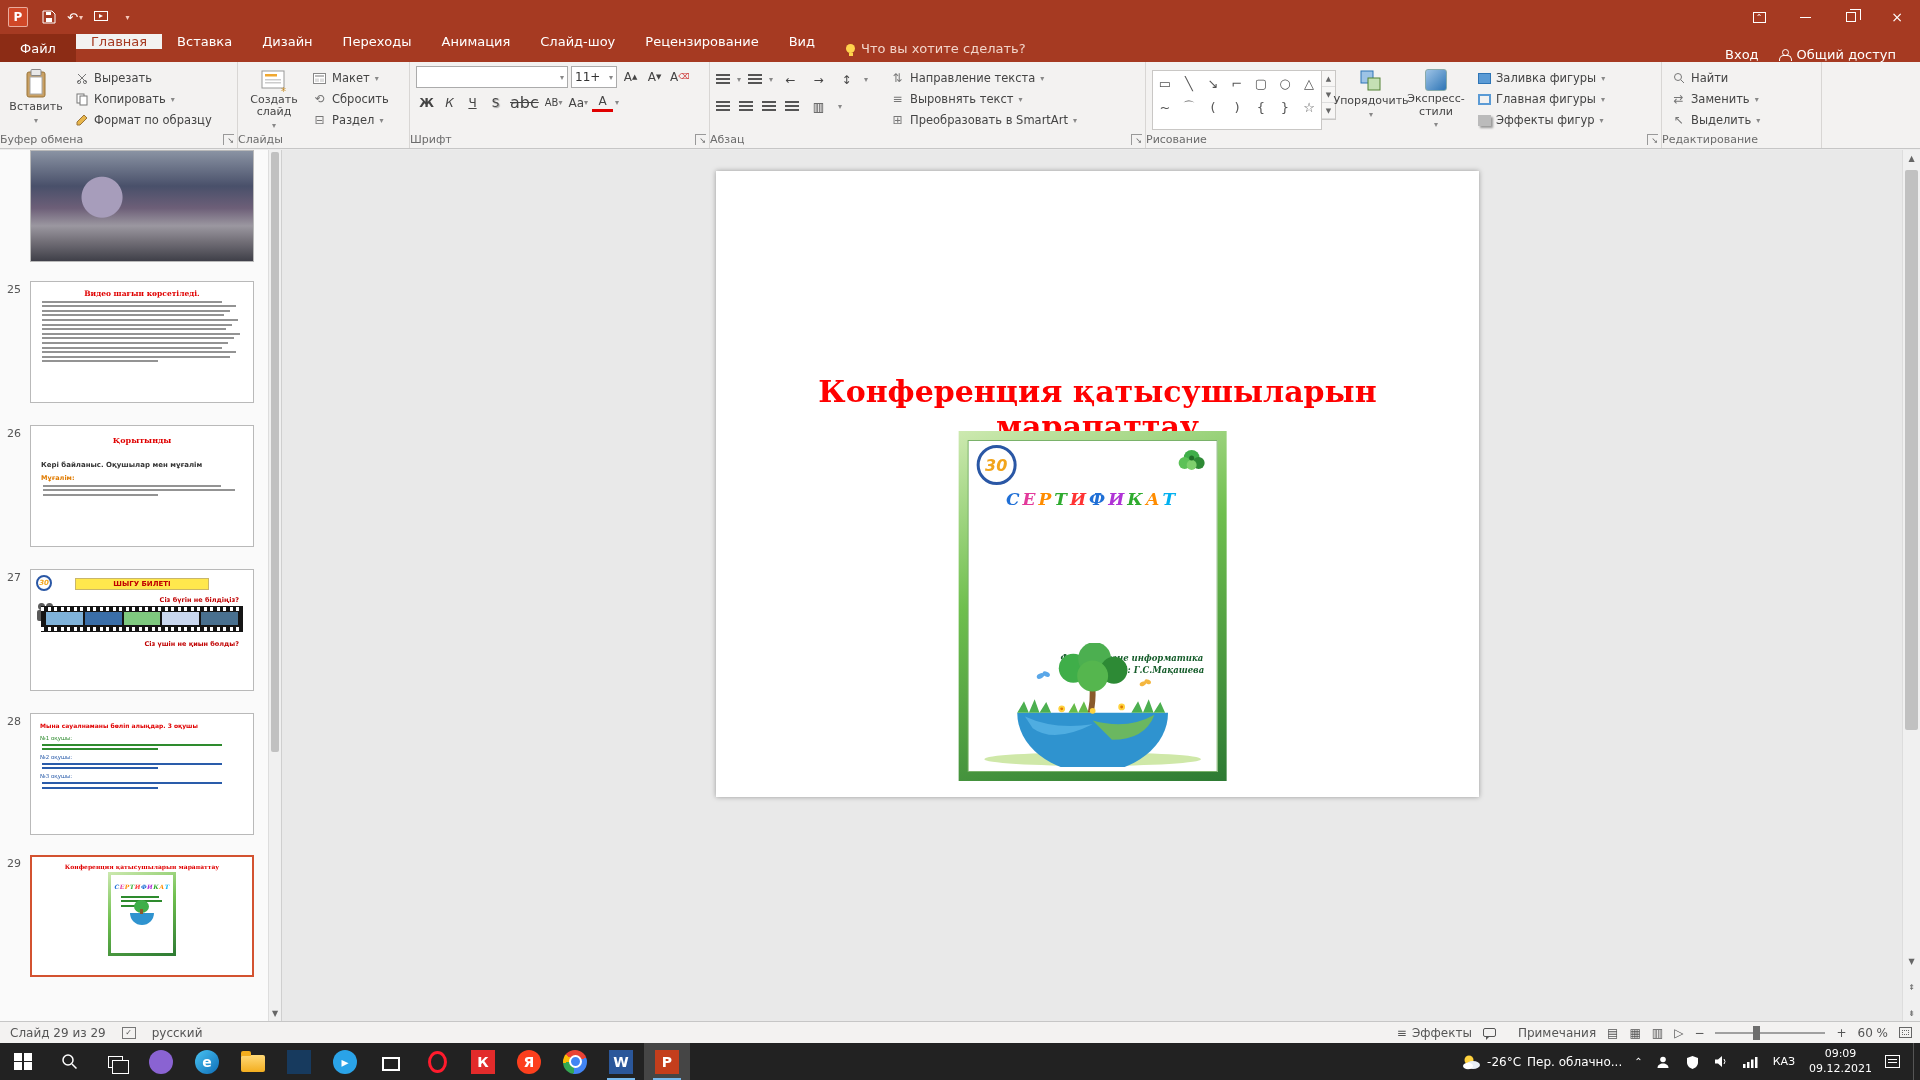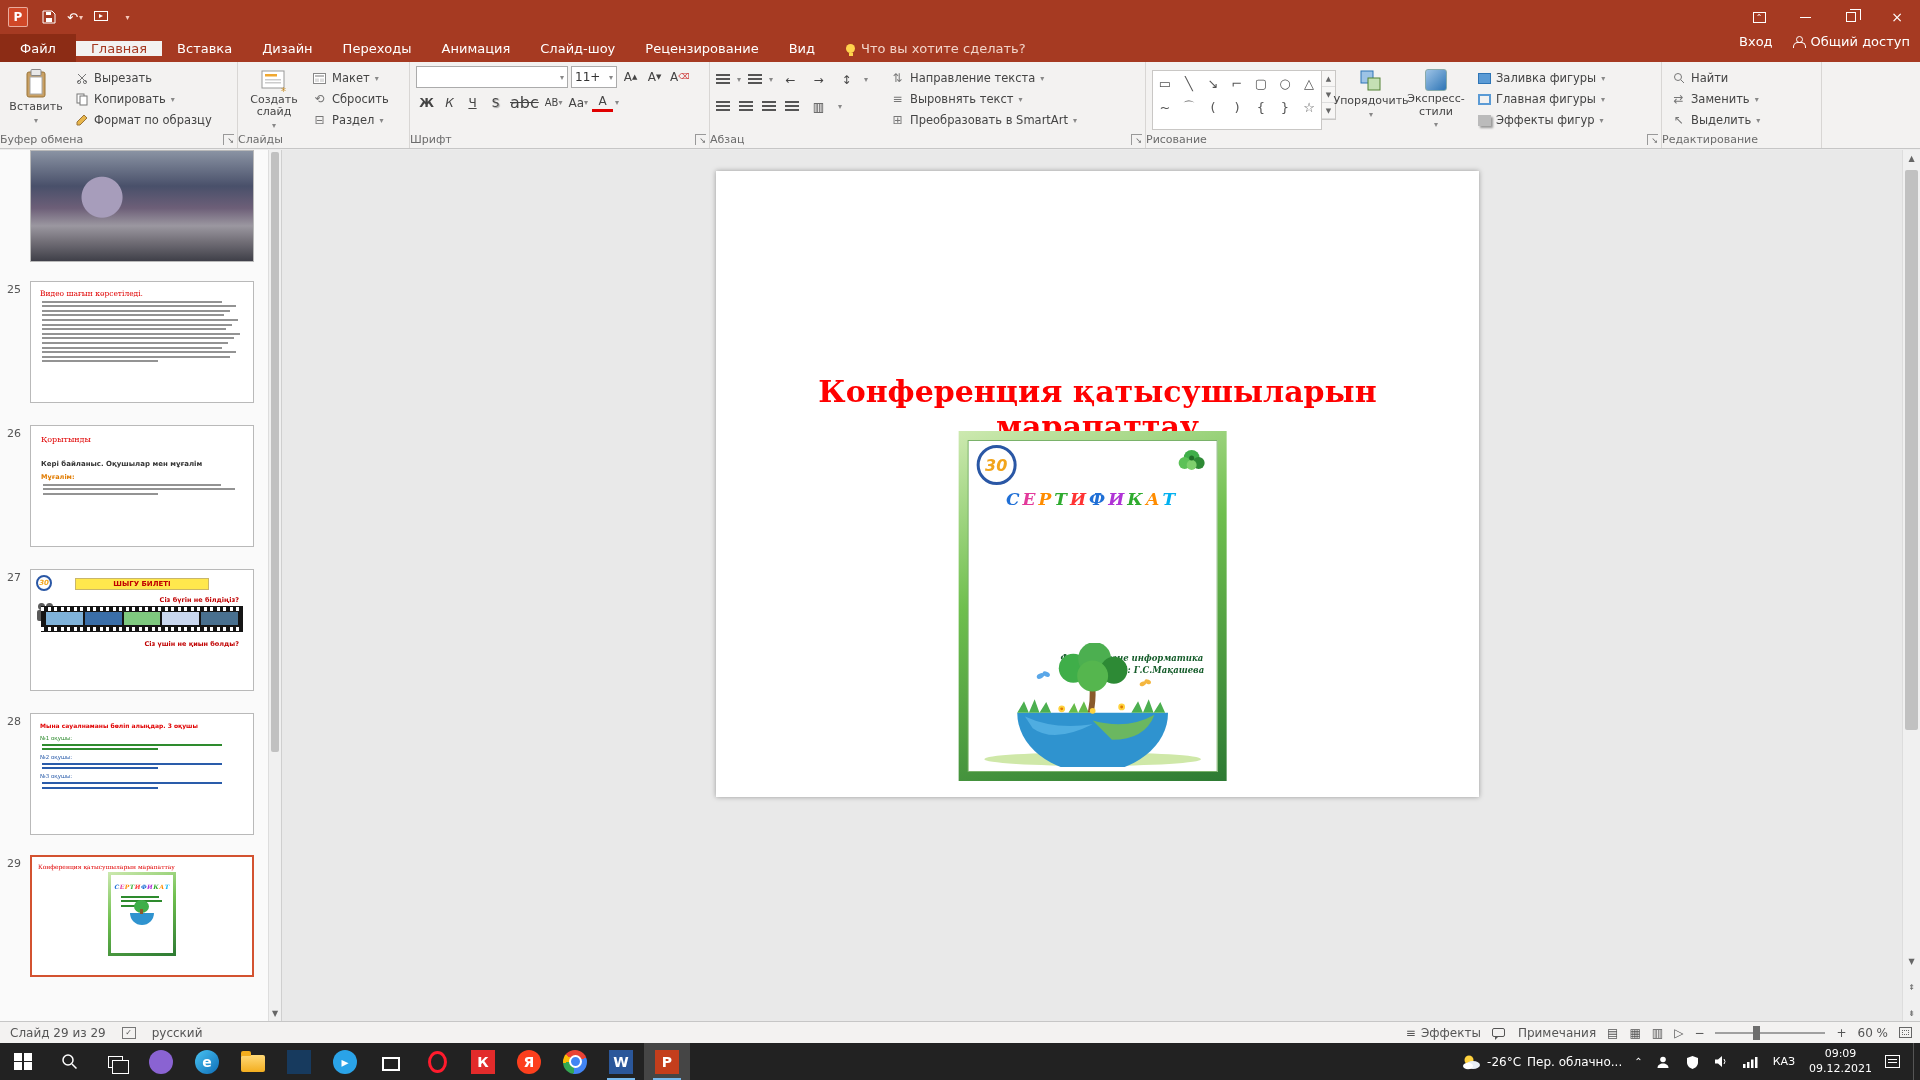--- a/index.html
+++ b/index.html
@@ -23,7 +23,7 @@
 
 #tabsrow{position:absolute;top:34px;left:0;width:100%;height:28px;background:#a63a22;display:flex;align-items:stretch;color:#fff}
 .ftab{padding:0 20px;background:#8c2c15;font-size:13px;display:flex;align-items:center}
-#tabs-container{display:flex;align-items:center}
+#tabs-container{display:flex;align-items:flex-start}
 .rtab{padding:0 15px;display:flex;align-items:center;font-size:13px}
 .rtab.active{background:#f3f2f1;color:#a63a22}
 .tellme{display:flex;align-items:center;gap:6px;margin-left:16px;color:#f2d5ca;font-size:13px}

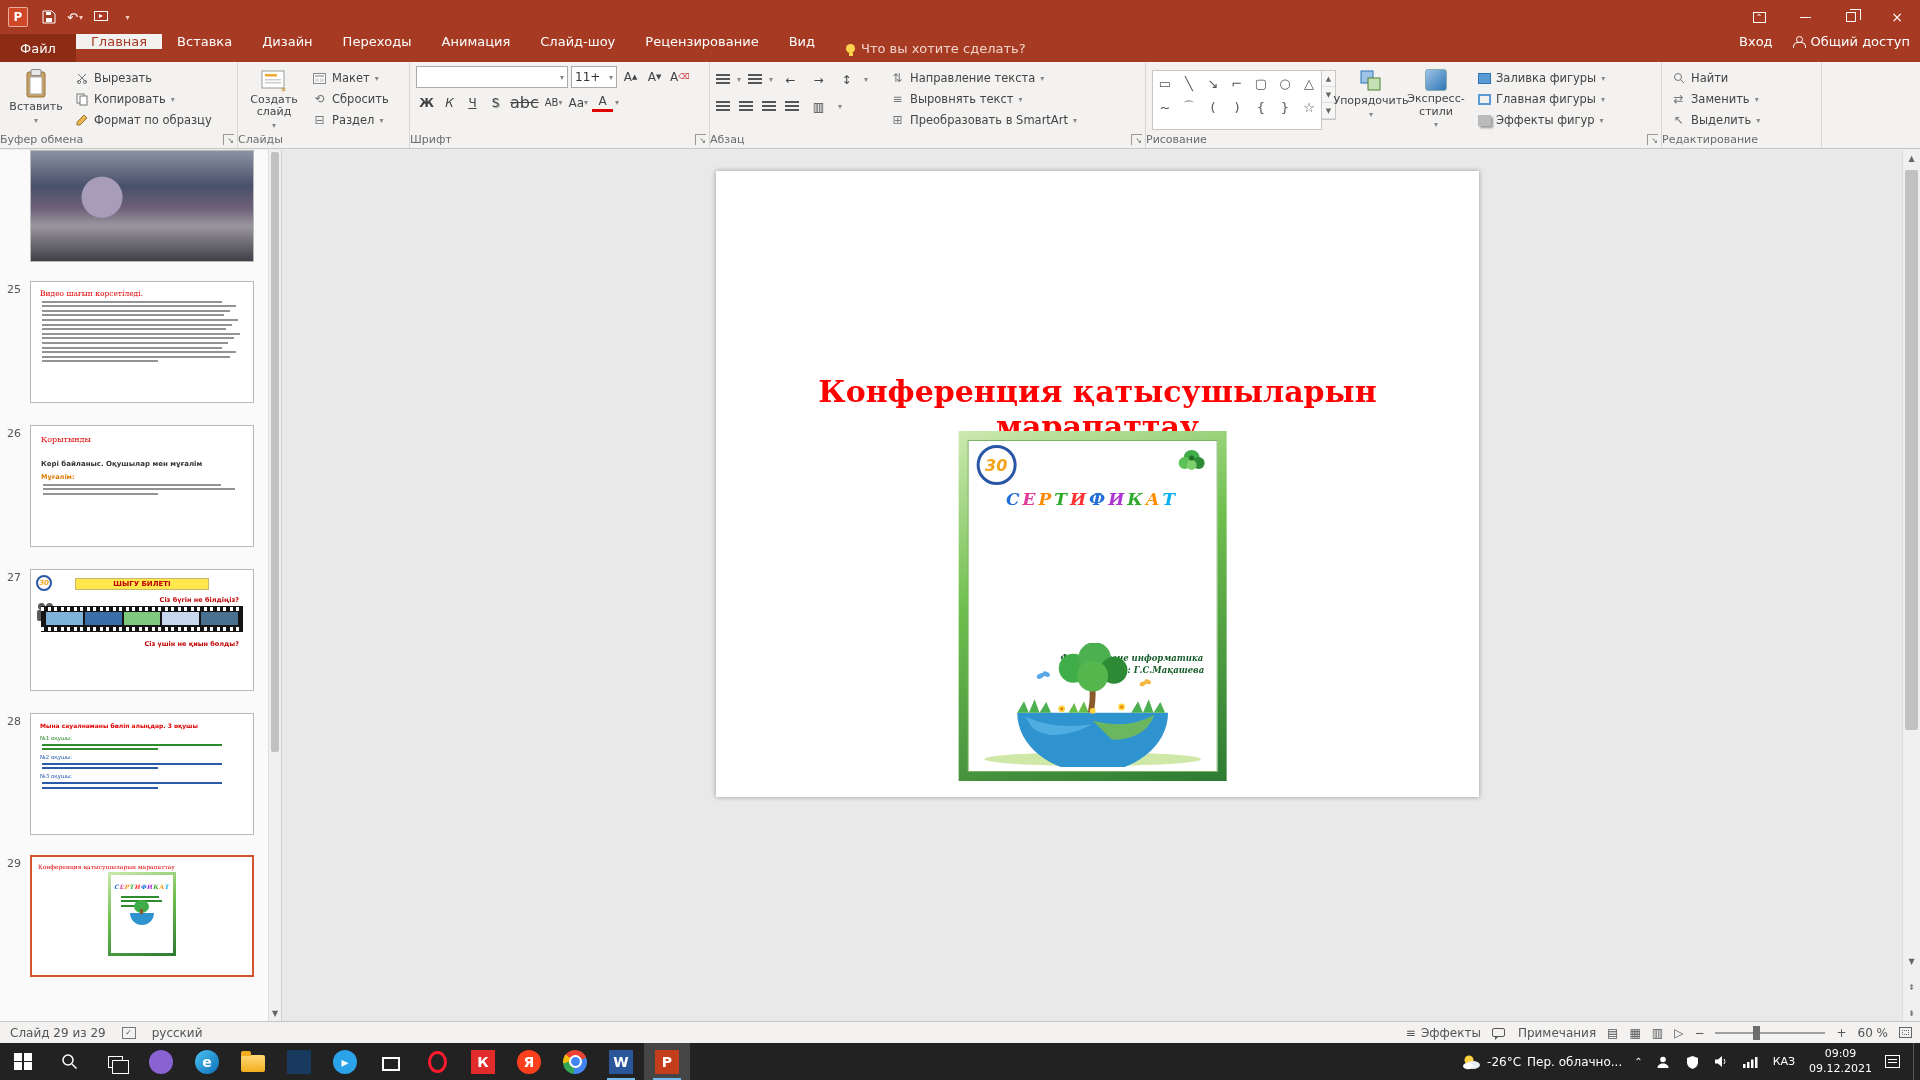--- a/index.html
+++ b/index.html
@@ -29,7 +29,7 @@
 .tellme{display:flex;align-items:center;gap:6px;margin-left:16px;color:#f2d5ca;font-size:13px}
 .bulb{width:9px;height:9px;border-radius:50%;background:#ffd34d;position:relative}
 .bulb:after{content:"";position:absolute;left:2.5px;top:9px;width:4px;height:3px;background:#ffd34d}
-.tb-right{margin-left:auto;display:flex;align-items:flex-start;gap:20px;padding-right:10px;font-size:13px}
+.tb-right{margin-left:auto;display:flex;align-items:flex-end;gap:20px;padding-right:24px;font-size:13px}
 .person{width:11px;height:11px;position:relative;display:inline-block}
 .person:before{content:"";position:absolute;left:3px;top:0;width:5px;height:5px;border-radius:50%;border:1px solid #fff}
 .person:after{content:"";position:absolute;left:0;top:6px;width:11px;height:5px;border-radius:5px 5px 0 0;border:1px solid #fff;border-bottom:none}

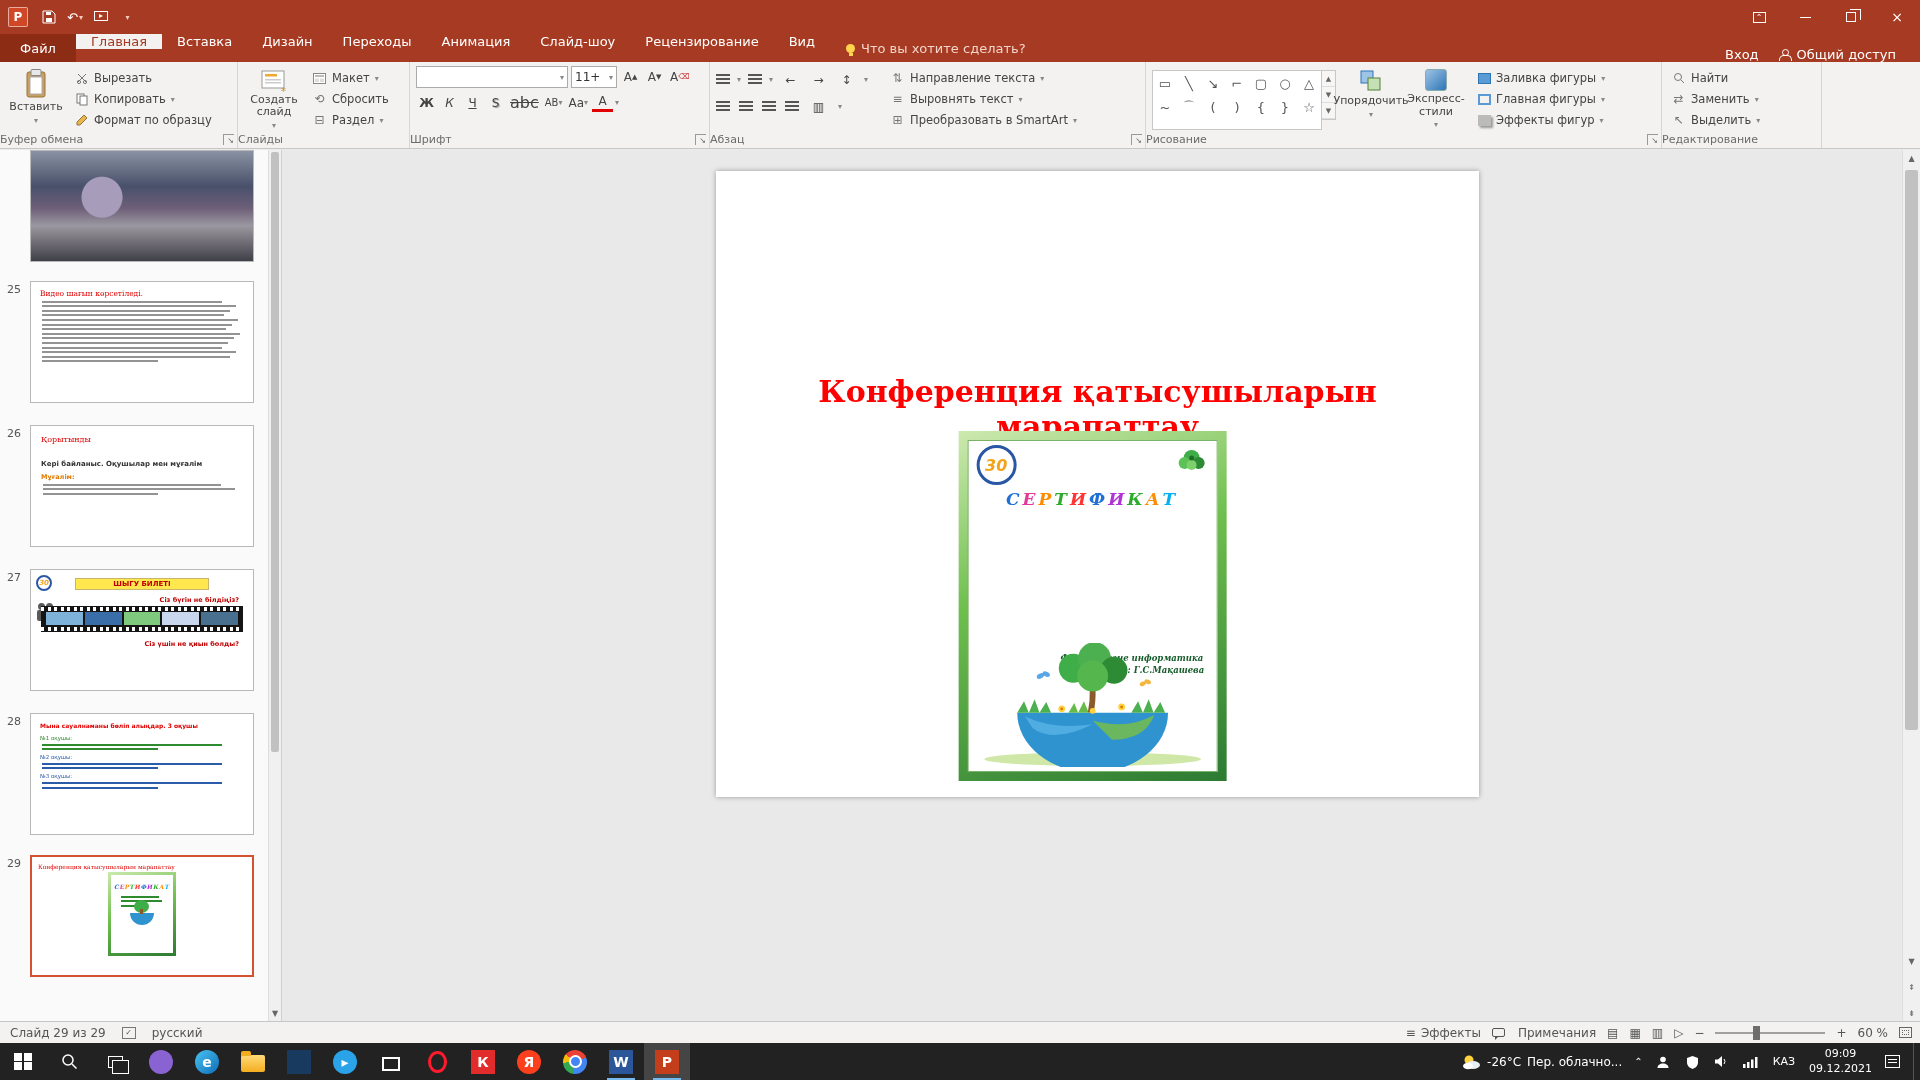--- a/index.html
+++ b/index.html
@@ -65,7 +65,7 @@
 .fl-wrap{padding:0 2px}
 .g .fl{background:#2e8b2e}.b .fl{background:#2a5caa}
 .photo{background:radial-gradient(circle at 32% 42%,#a79dbb 0 20px,transparent 21px),linear-gradient(180deg,#8a93a3 0%,#49506a 32%,#6d5f78 52%,#9b97a0 68%,#737078 82%,#3f3f48 100%)}
-.t-title{color:#e00000;font-weight:normal;text-align:left;font-family:"DejaVu Serif","Liberation Serif",serif}
+.t-title{color:#e00000;font-weight:bold;text-align:center;font-family:"DejaVu Serif","Liberation Serif",serif}
 .mini30{width:16px;height:16px;border-radius:50%;border:2px solid #2a57a5;color:#f2a51c;font-weight:bold;font-style:italic;font-size:7px;display:flex;align-items:center;justify-content:center;background:#fff}
 .ytitle{margin:3px auto 2px;background:#ffe84d;border:1px solid #c9b66a;width:64%;text-align:center;font-size:7px;color:#c00000;font-weight:bold;padding:1px 0}
 .film{position:relative;background:#151515;height:26px;margin:2px 4px}

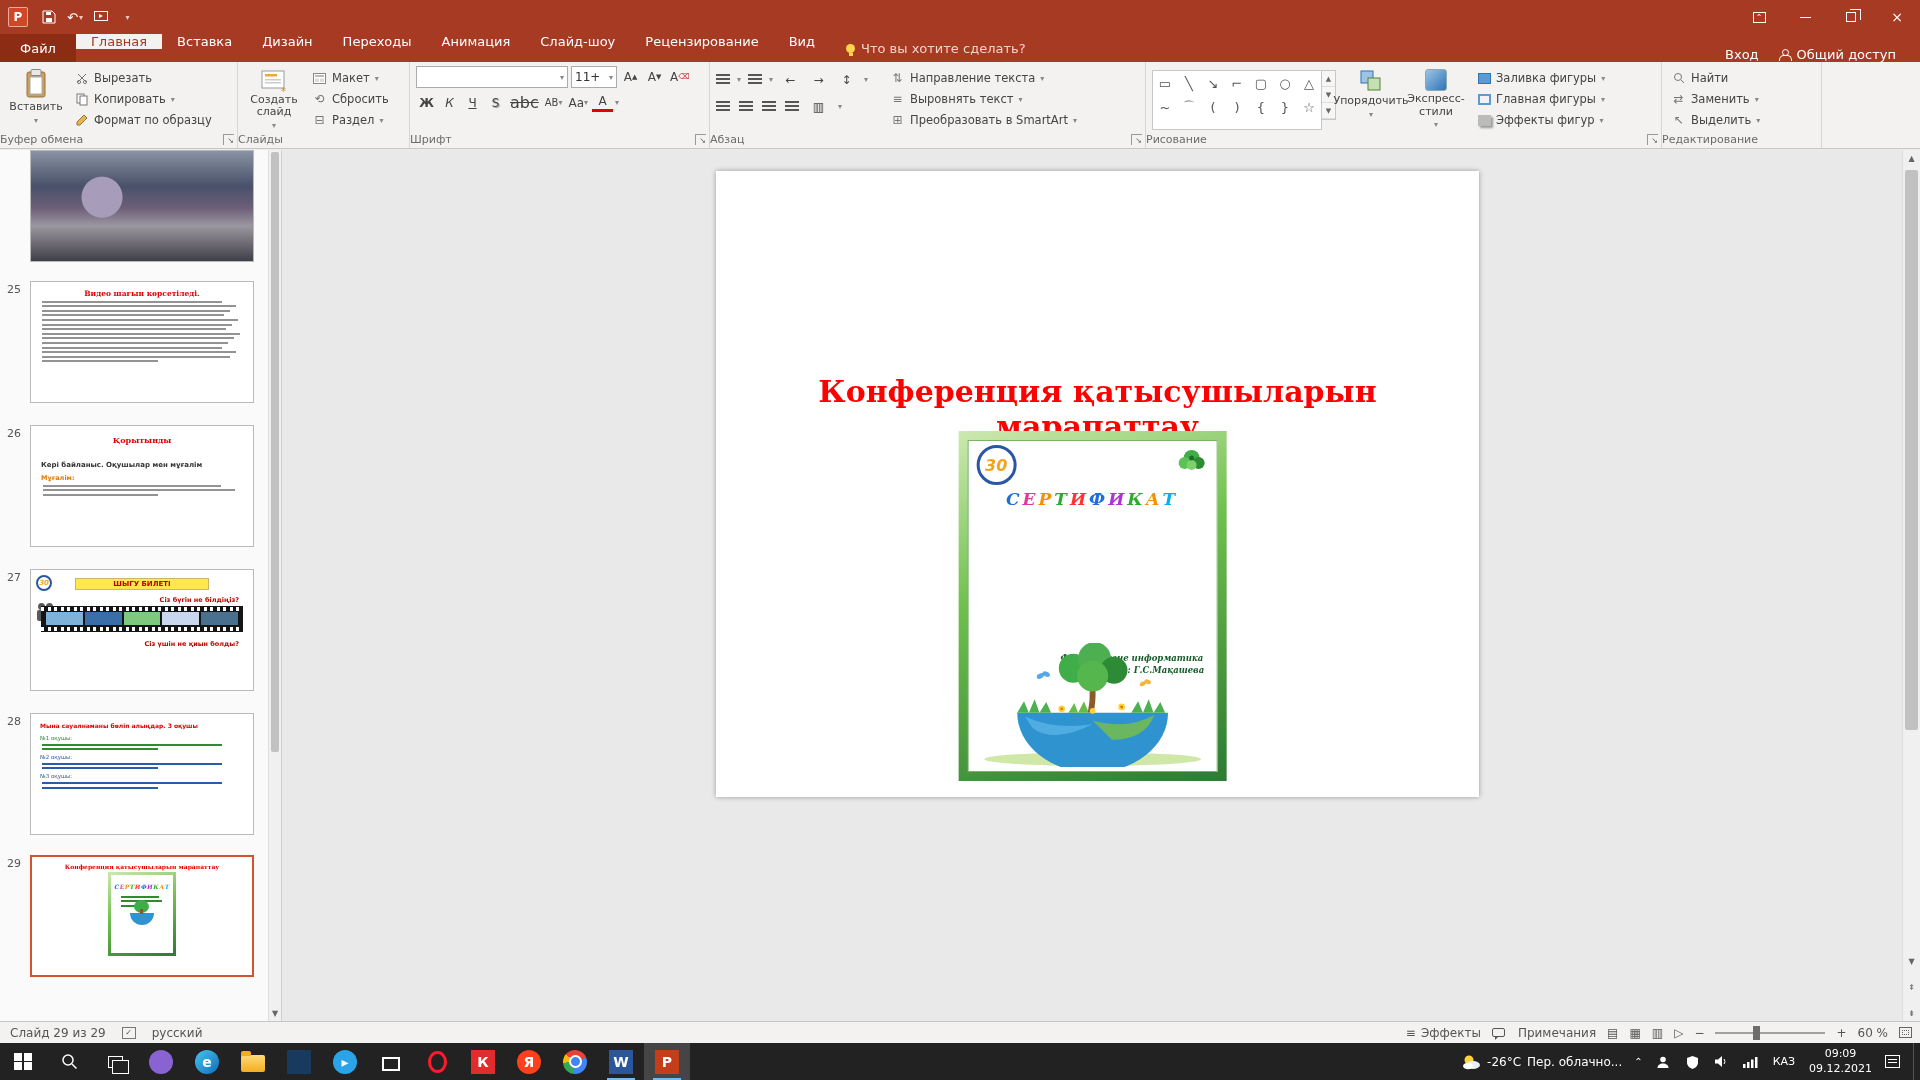--- a/index.html
+++ b/index.html
@@ -618,7 +618,7 @@
         <span class="vicon">≡</span>
         <span>Эффекты</span>
       </span>
-    <span style="display:flex;align-items:center;gap:13px">
+    <span style="display:flex;align-items:center;gap:22px">
         <span class="bubble"></span>
         <span>Примечания</span>
       </span>

